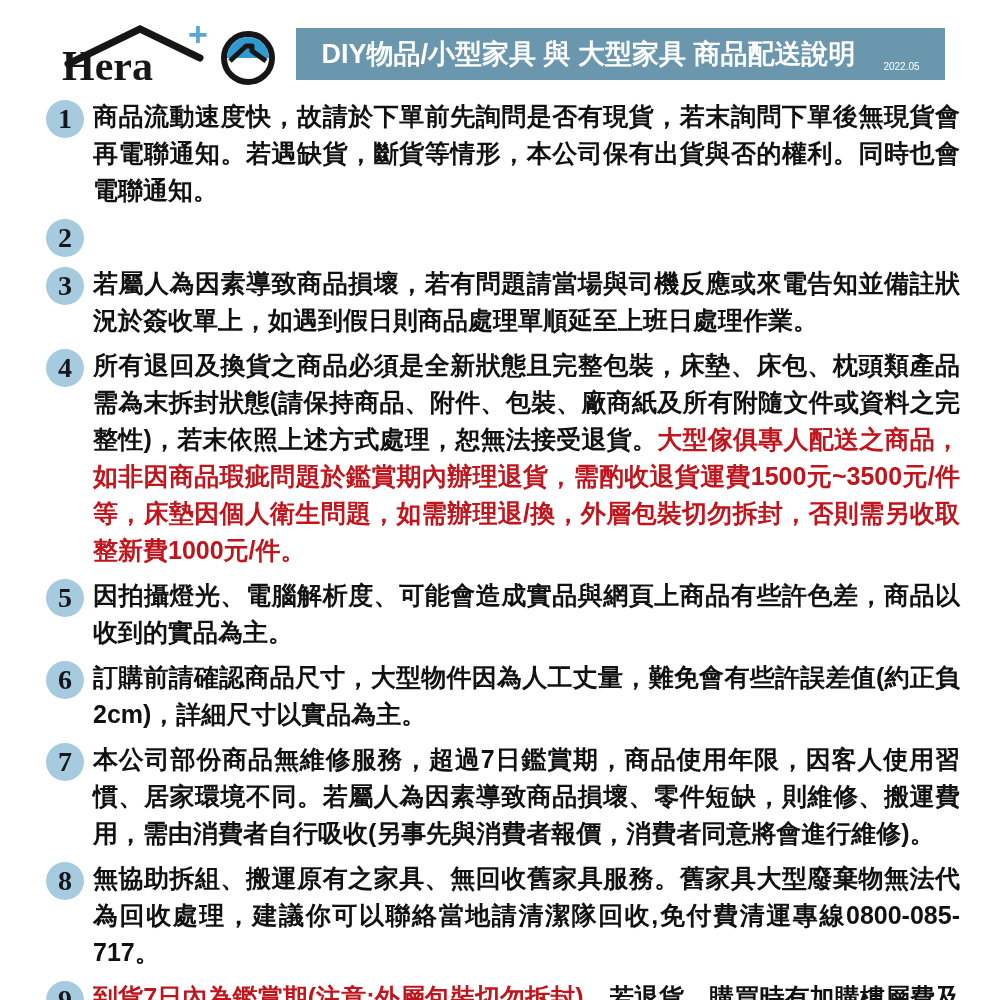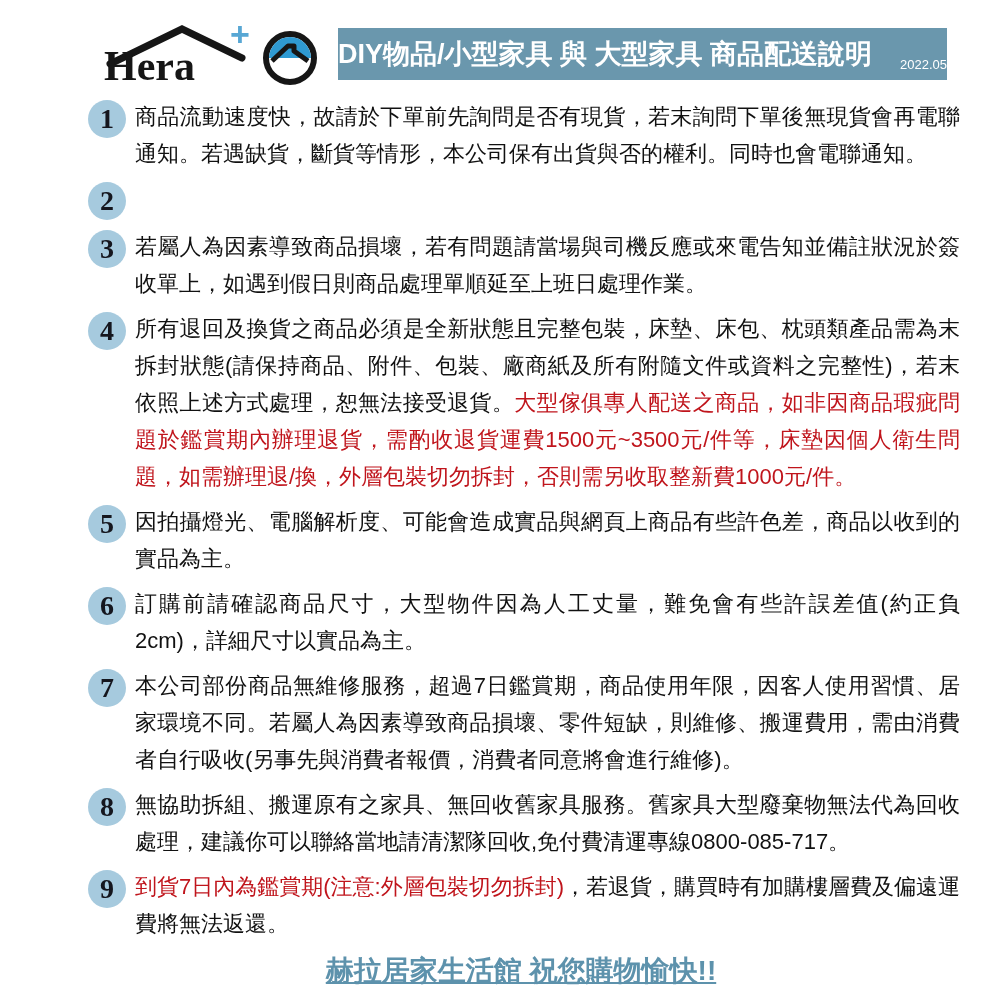--- a/index.html
+++ b/index.html
@@ -11,7 +11,7 @@
     overflow: hidden;
     color: #111111;
   }
-  .page { width: 1000px; height: 1000px; display: flex; flex-direction: column; padding-left: 42px; }
+  .page { width: 1000px; height: 1000px; display: flex; flex-direction: column; }
 
   
   .header { display: flex; align-items: center; padding: 20px 55px 6px 60px; gap: 16px; }

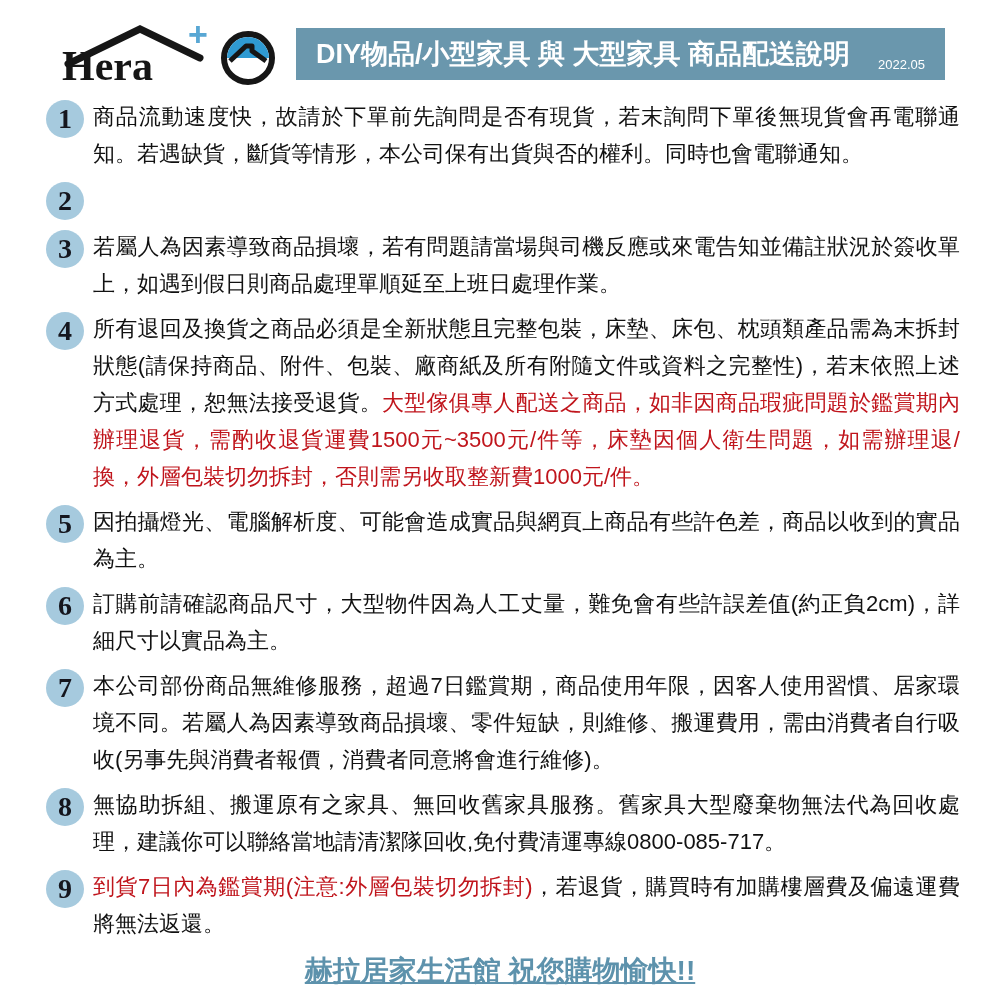--- a/index.html
+++ b/index.html
@@ -25,7 +25,7 @@
     font-weight: bold; font-size: 27px;
     white-space: nowrap;
   }
-  .banner .date { font-size: 13px; font-weight: normal; align-self: flex-end; margin-bottom: 8px; }
+  .banner .date { font-size: 10px; font-weight: normal; align-self: flex-end; margin-bottom: 8px; }
 
   
   main { padding: 4px 40px 0 46px; flex: 1; }

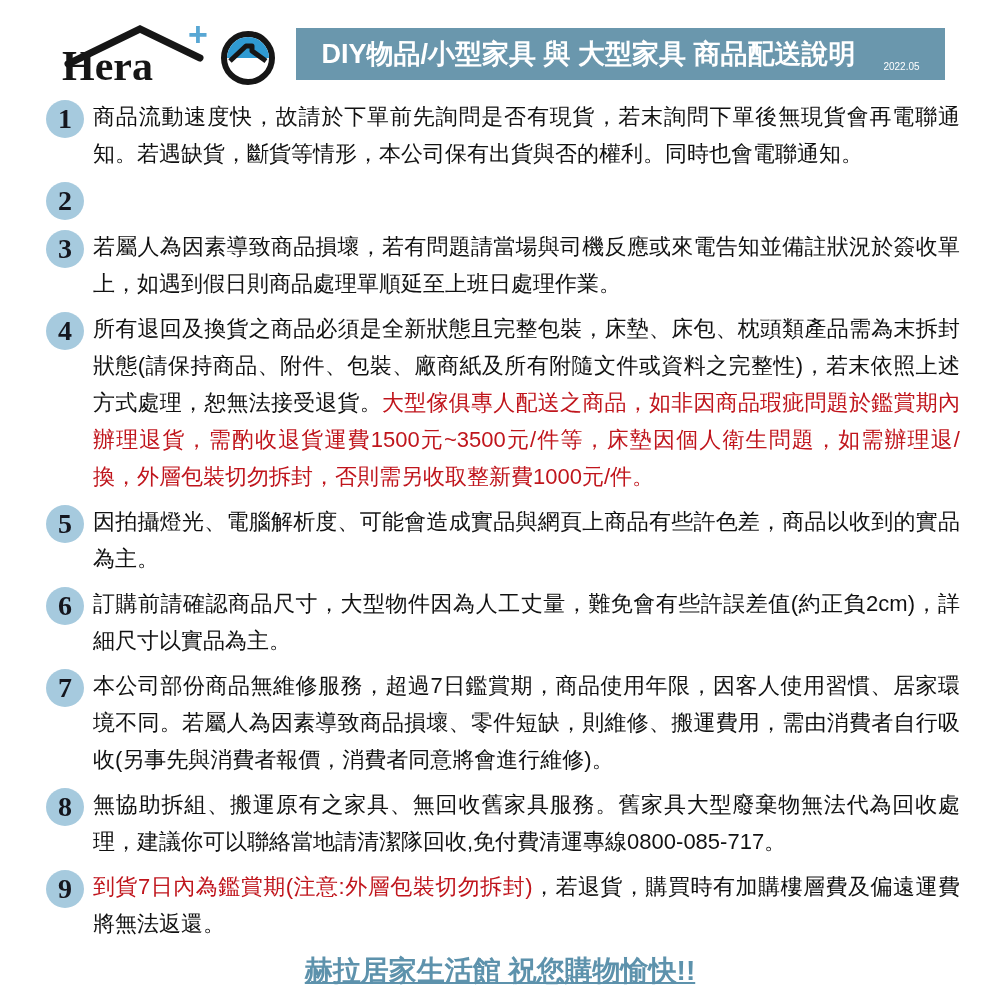--- a/index.html
+++ b/index.html
@@ -42,7 +42,7 @@
   }
   .txt {
     margin: 0;
-    font-size: 22px; font-weight: normal;
+    font-size: 25px; font-weight: bold;
     line-height: 37px;
     color: #111111;
     text-align: justify;

